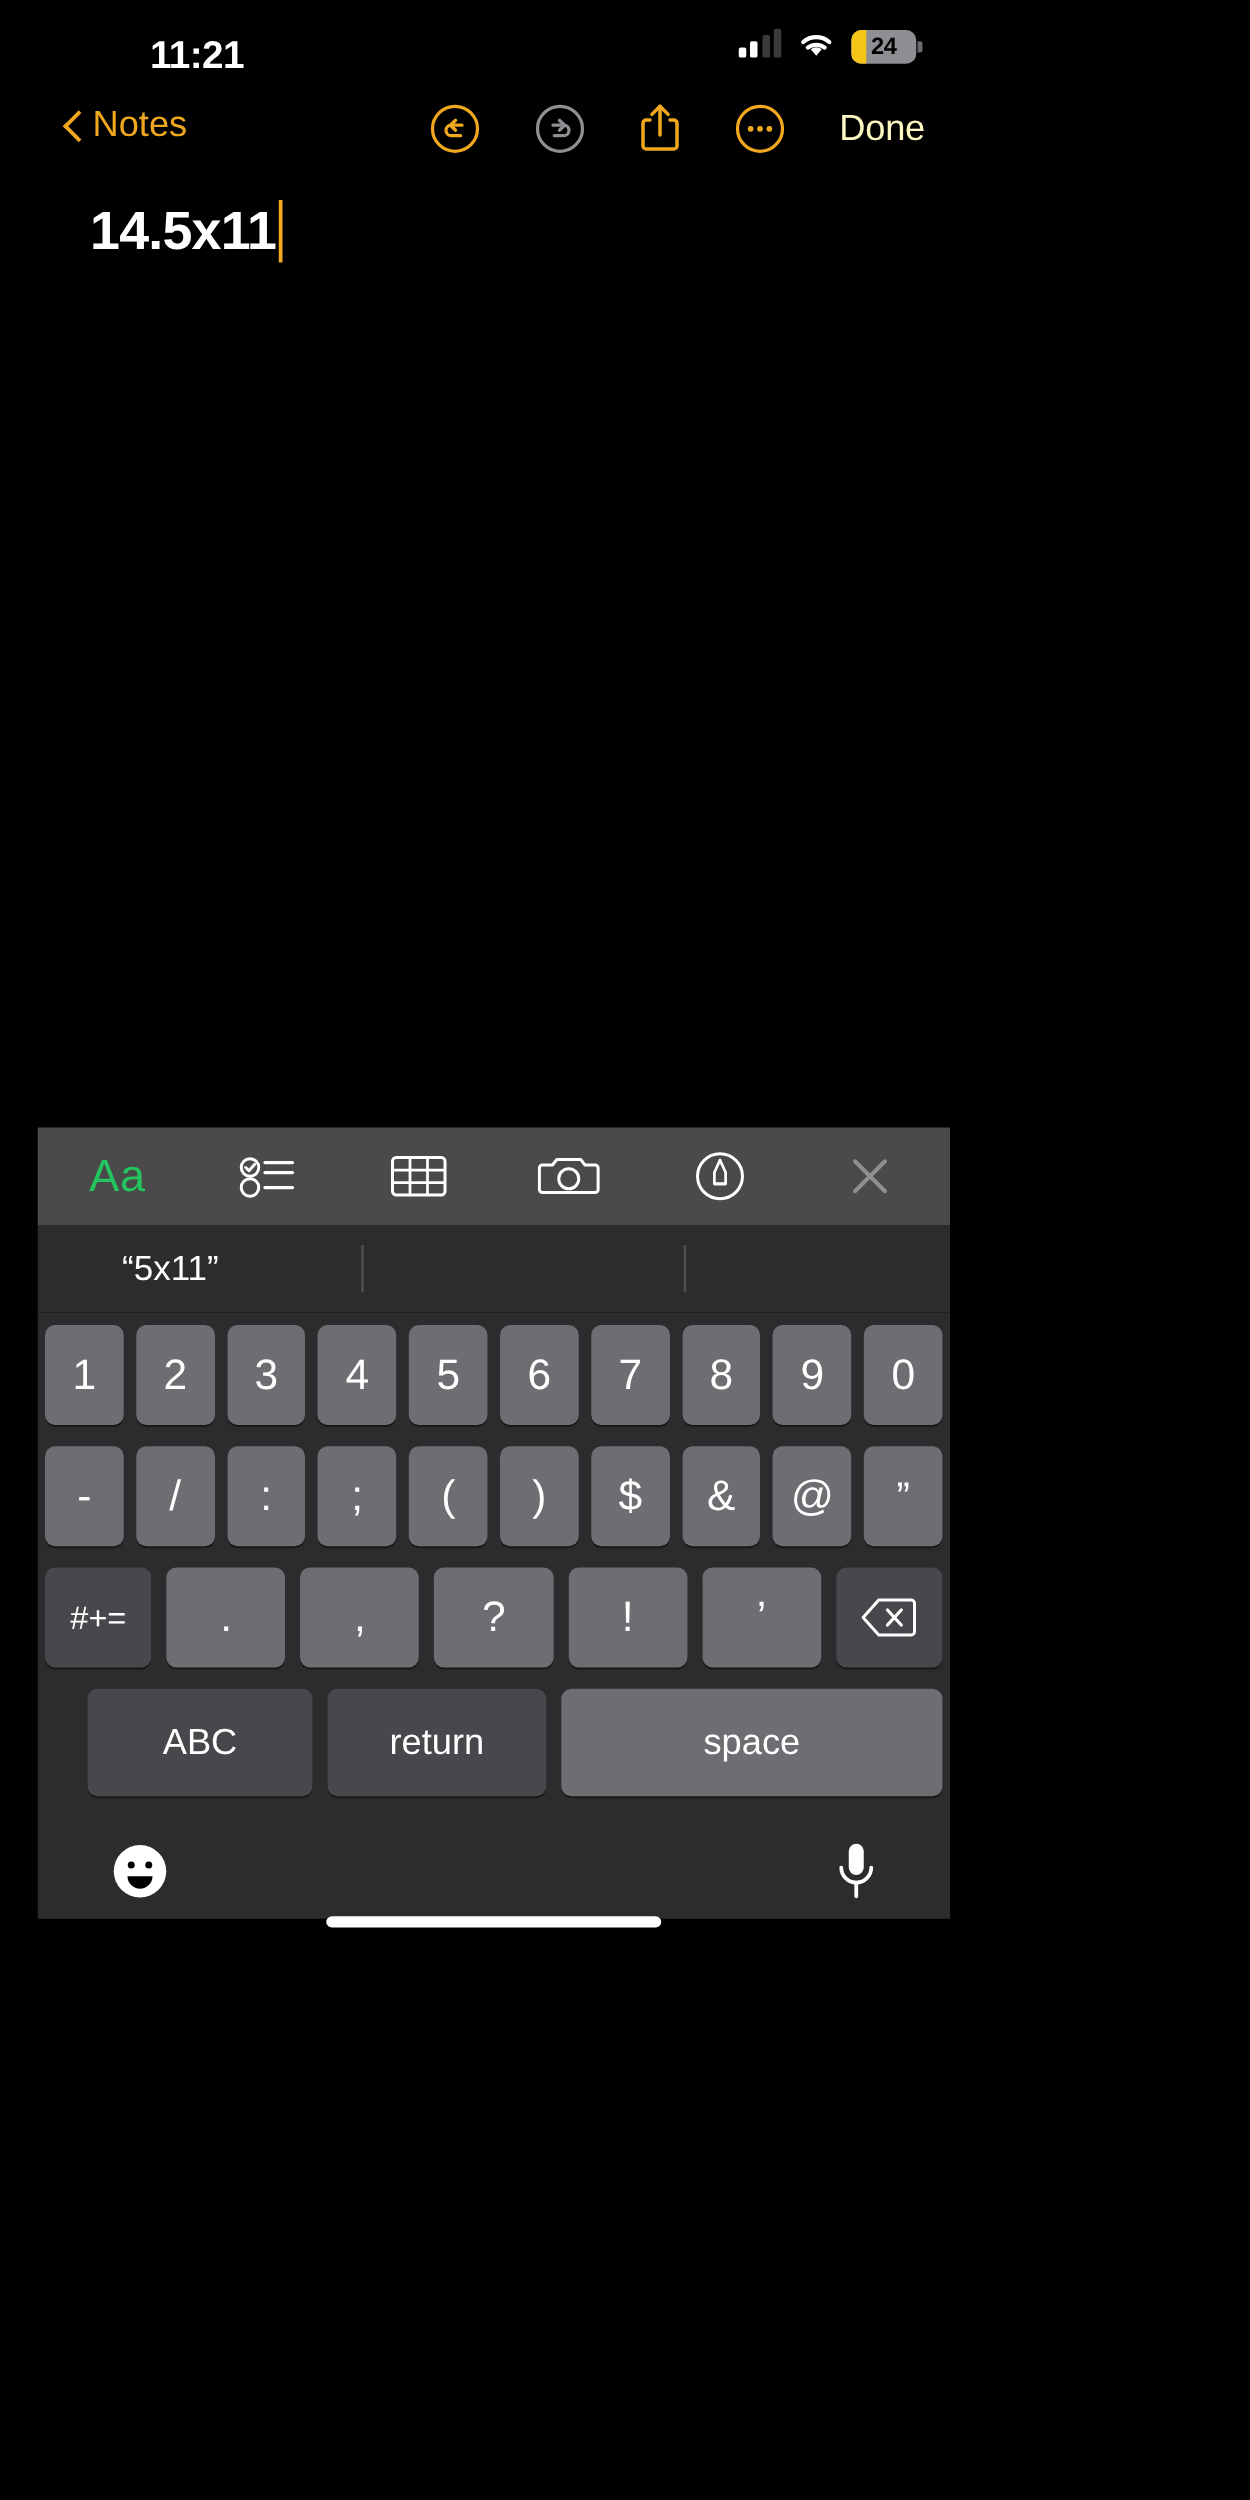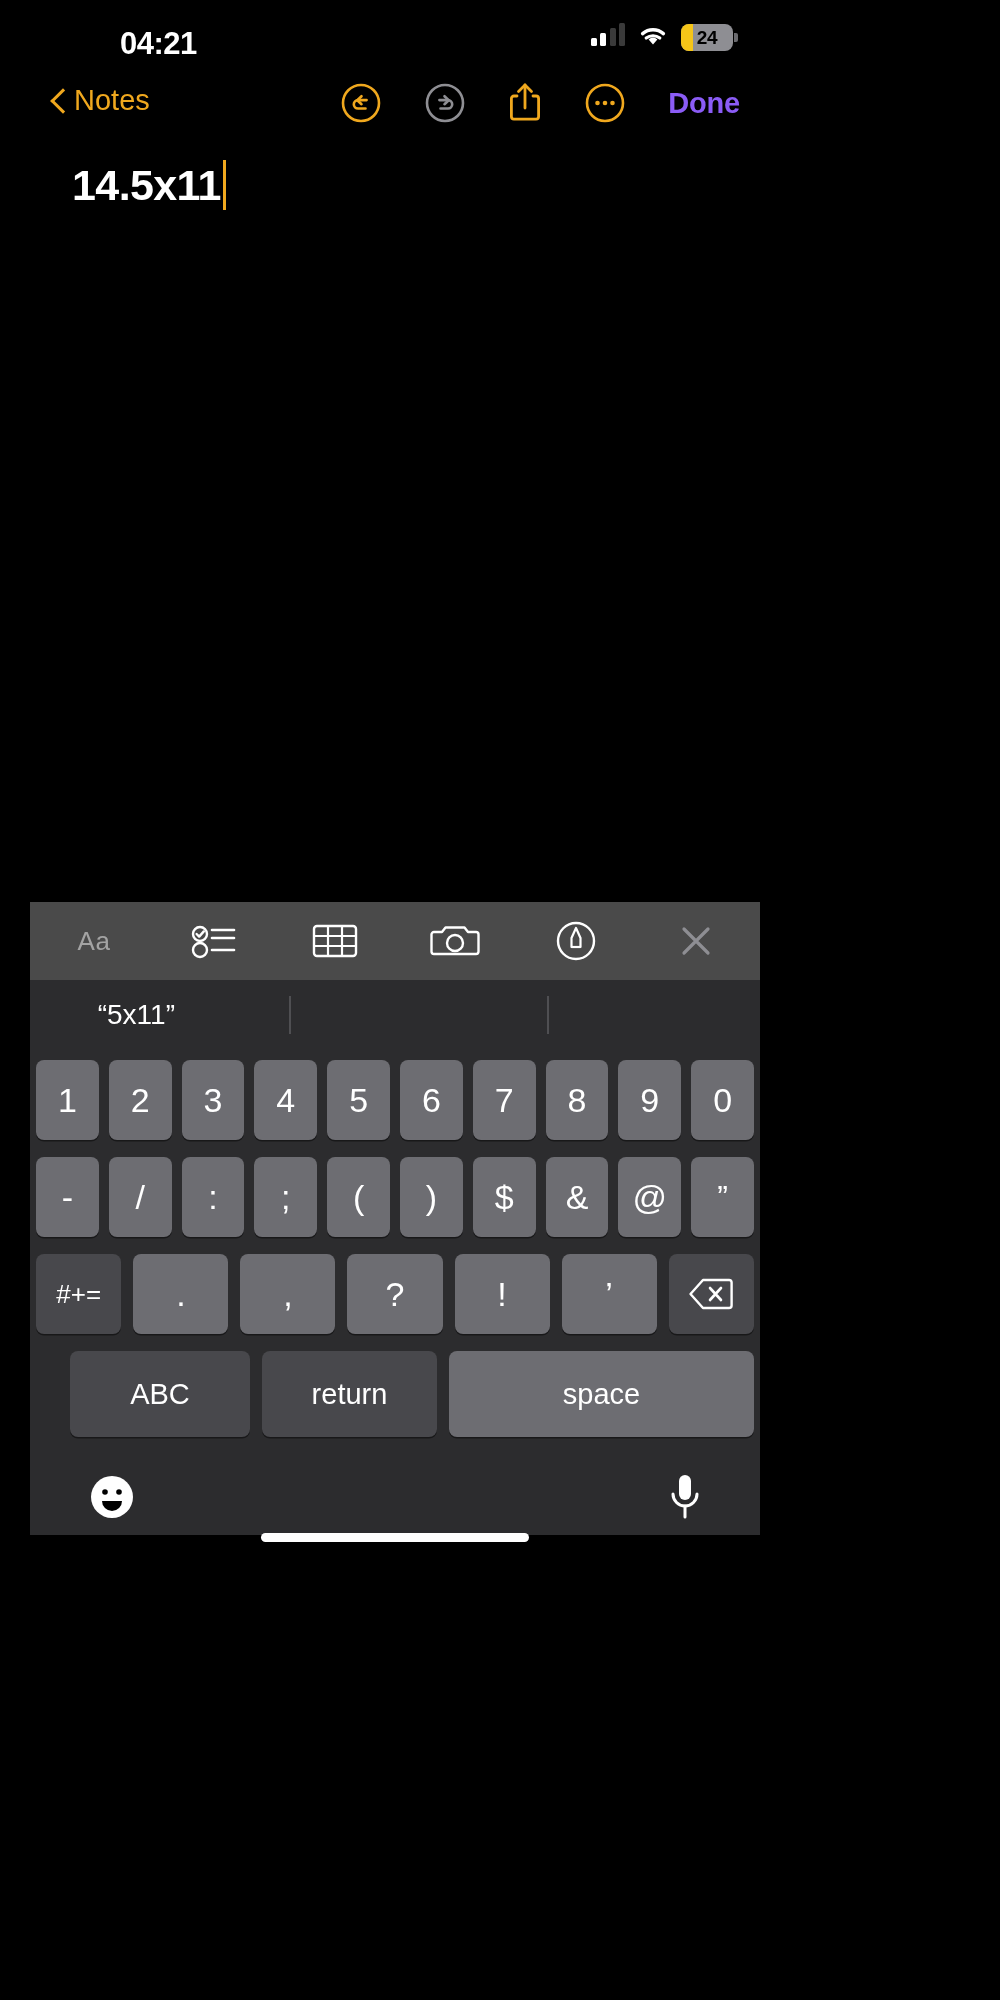--- a/index.html
+++ b/index.html
@@ -176,7 +176,7 @@
 <div id="phone">
 
   <div class="statusbar">
-    <div class="status-time">04:21</div>
+    <div class="status-time">11:21</div>
     <div class="status-right">
       <div class="signal">
         <i class="on"></i>

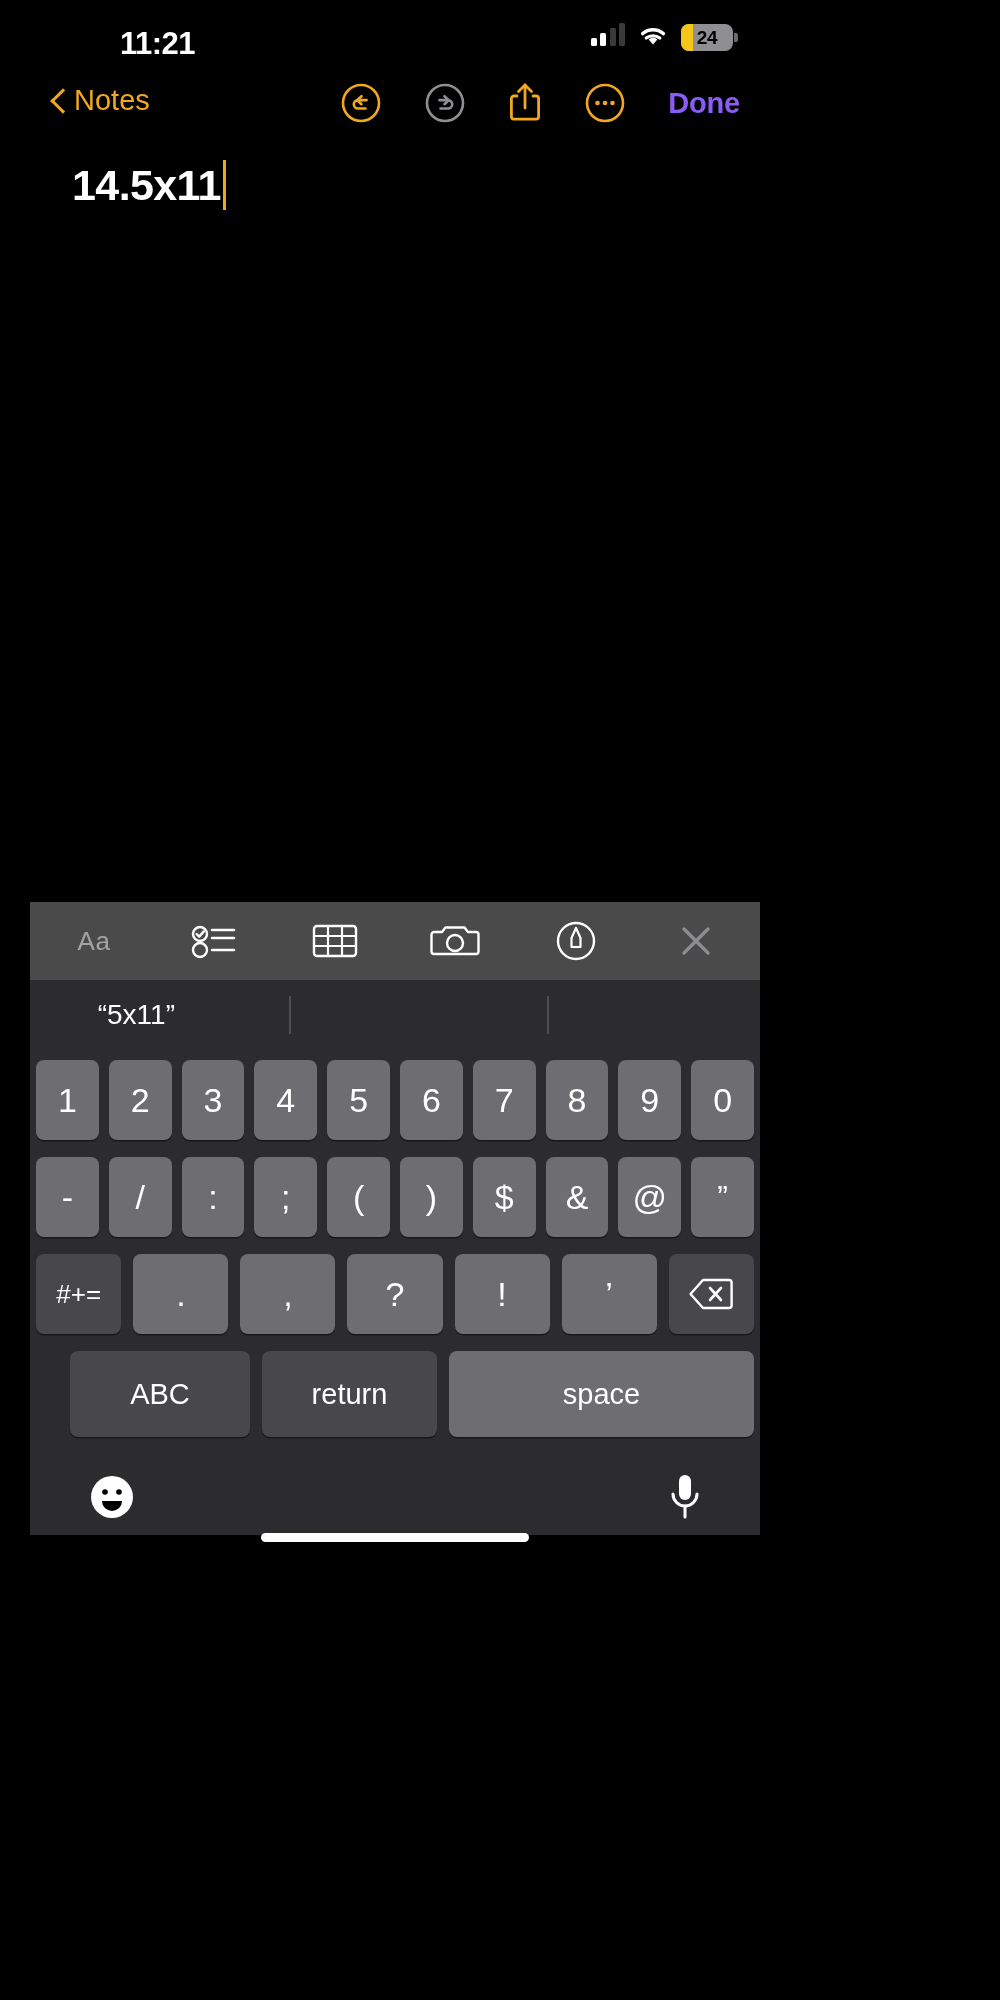--- a/index.html
+++ b/index.html
@@ -84,7 +84,7 @@
   .circ-icon { width:42px; height:42px; }
   .share-icon { width:34px; height:44px; }
   .done-btn {
-    color:#8b5cf6; font-size:29px; font-weight:700;
+    color:#fef9c3; font-size:29px; font-weight:400;
     letter-spacing:-0.2px;
   }
 

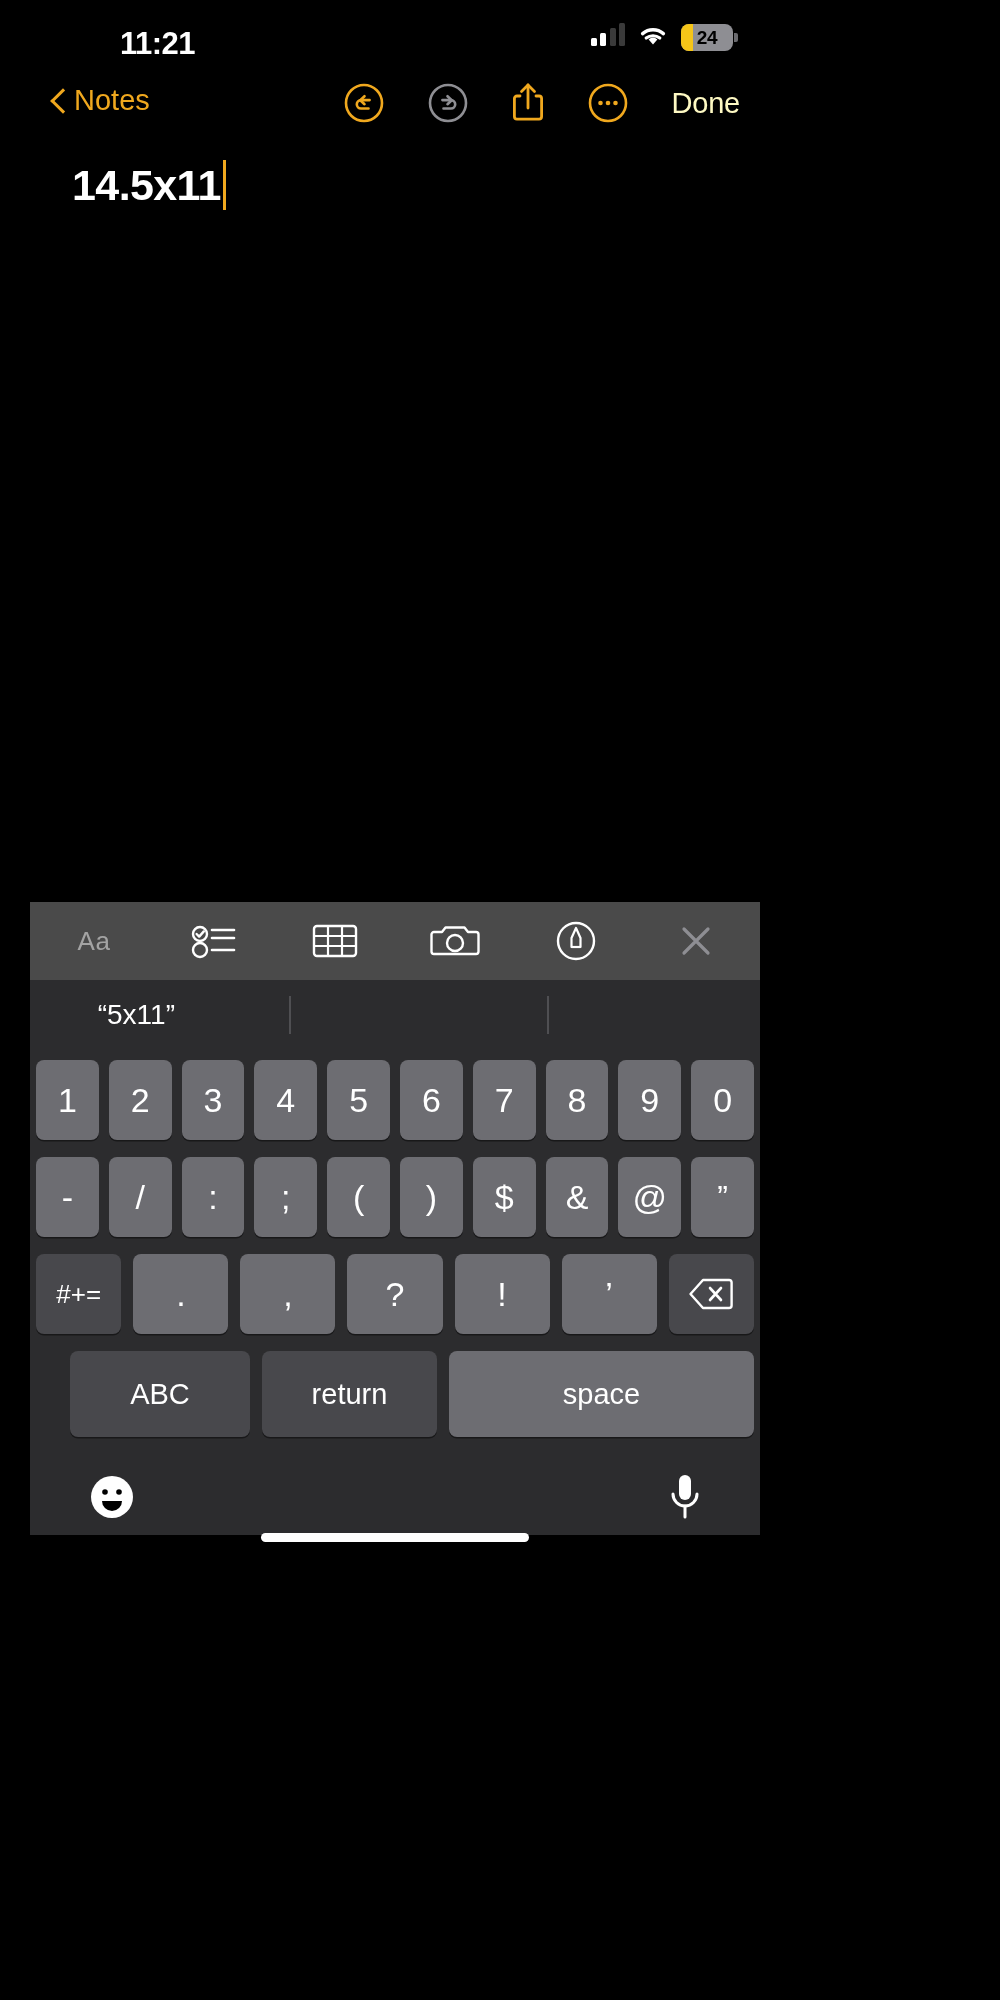--- a/index.html
+++ b/index.html
@@ -111,7 +111,7 @@
     padding:0 36px;
   }
   .fmt-item { width:56px; height:46px; display:flex; align-items:center; justify-content:center; }
-  .fmt-aa { color:#a3a3a3; font-size:26px; letter-spacing:0.5px; }
+  .fmt-aa { color:#22c55e; font-size:36px; letter-spacing:0.5px; }
 
   
   .predict-bar {

